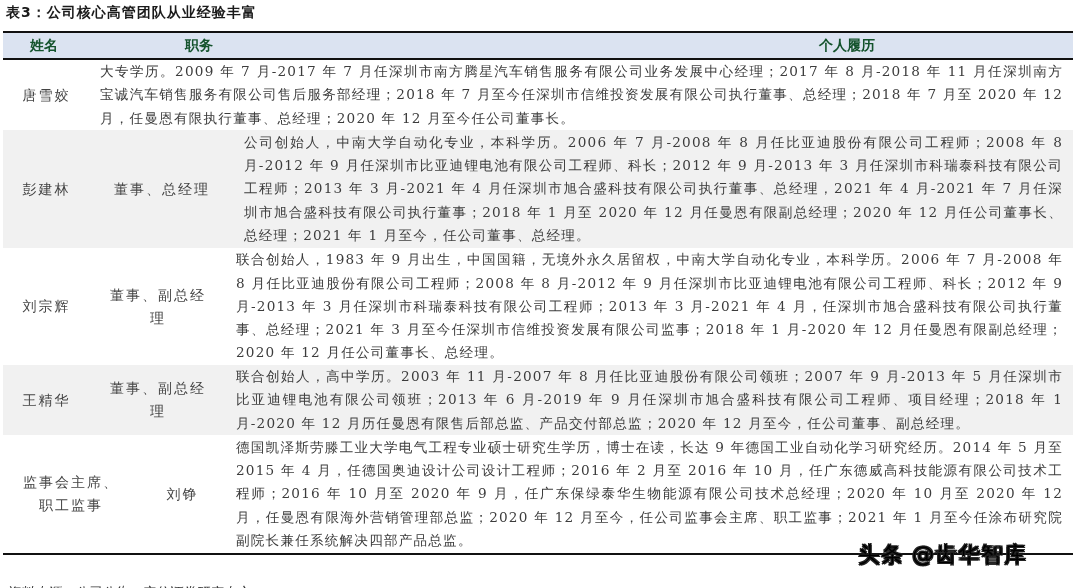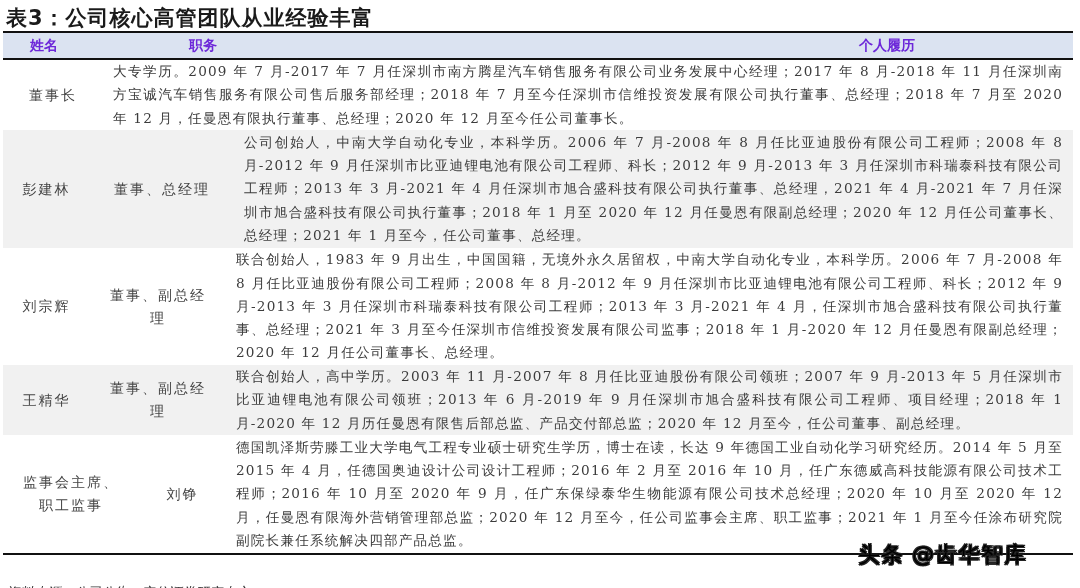--- a/index.html
+++ b/index.html
@@ -5,7 +5,7 @@
     html, body { margin: 0; padding: 0; background: #ffffff; }
     body { width: 1080px; height: 588px; position: relative; overflow: hidden;
            font-family: "DejaVu Serif", "Liberation Serif", serif; color: #3a3a3a; }
-    .title { position: absolute; left: 6px; top: 4px; font-size: 21px; font-weight: bold;
+    .title { position: absolute; left: 6px; top: 4px; font-size: 14px; font-weight: bold;
              color: #1a1a1a; font-family: "DejaVu Sans", "Liberation Sans", sans-serif; letter-spacing: 1px; }
     .table { position: absolute; left: 3px; top: 31px; width: 1070px; }
     .thead { height: 25px; background: #dbe3f1; border-top: 2px solid #111; border-bottom: 2px solid #111;

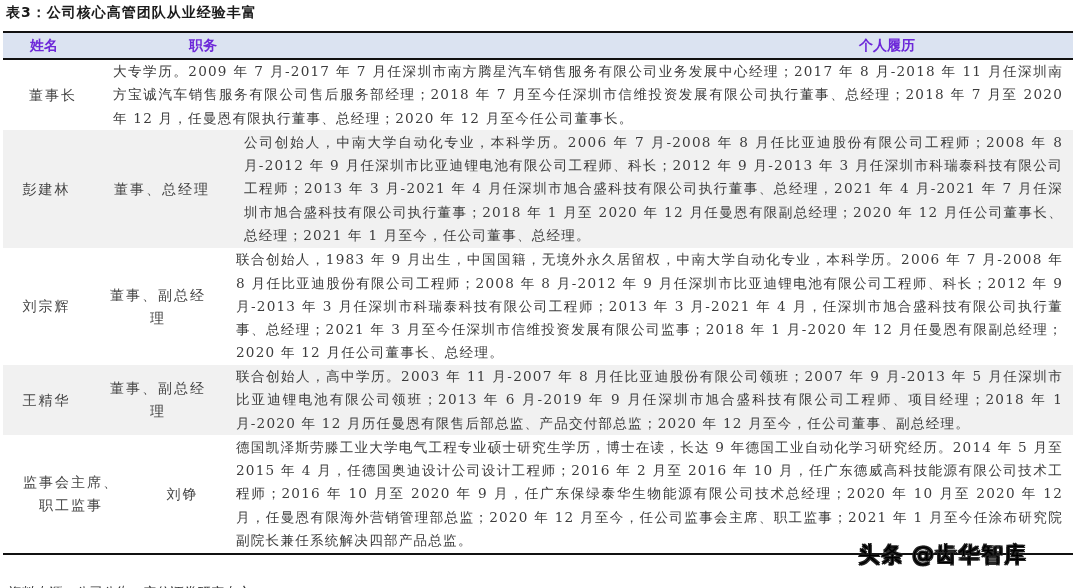--- a/index.html
+++ b/index.html
@@ -9,8 +9,8 @@
              color: #1a1a1a; font-family: "DejaVu Sans", "Liberation Sans", sans-serif; letter-spacing: 1px; }
     .table { position: absolute; left: 3px; top: 31px; width: 1070px; }
     .thead { height: 25px; background: #dbe3f1; border-top: 2px solid #111; border-bottom: 2px solid #111;
-             display: flex; align-items: center; font-weight: bold; font-size: 14px; color: #6d28d9;
-             font-family: "DejaVu Sans", "Liberation Sans", sans-serif; gap: 40px; }
+             display: flex; align-items: center; font-weight: bold; font-size: 14px; color: #14532d;
+             font-family: "DejaVu Sans", "Liberation Sans", sans-serif; }
     .th { text-align: center; }
     .c1 { width: 87px; }
     .c2 { width: 100px; }

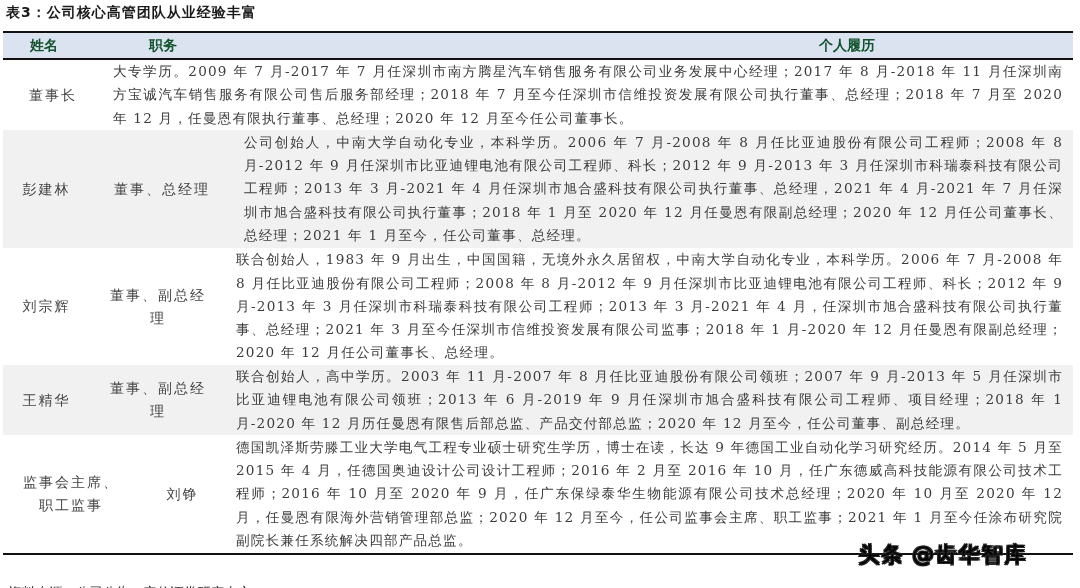--- a/index.html
+++ b/index.html
@@ -16,7 +16,7 @@
     .c2 { width: 100px; }
     .c3 { flex: 1; }
     .th.c1 { text-align: left; padding-left: 27px; width: 60px; }
-    .th.c2 { text-align: center; padding-left: 23px; width: 100px; font-family: Liberation Mono, monospace; }
+    .th.c2 { text-align: right; padding-left: 23px; width: 100px; font-family: Liberation Mono, monospace; }
     .th.c3 { text-align: center; padding-left: 408px; }
     .row { display: flex; align-items: stretch; }
     .row.alt { background: #f1f1f1; }

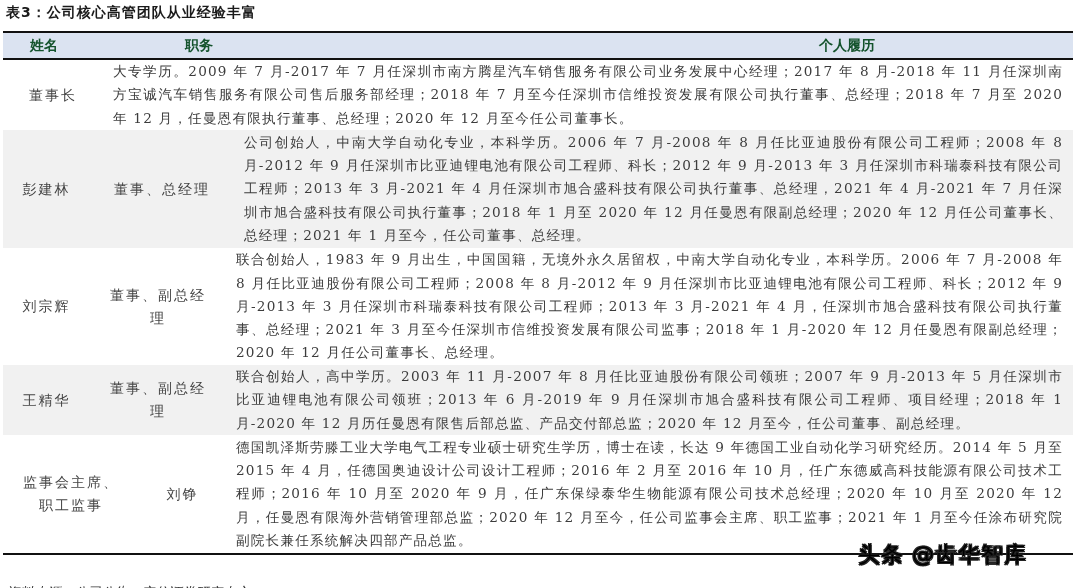--- a/index.html
+++ b/index.html
@@ -50,6 +50,7 @@
   </div>
 
   <div class="row r1">
+    <div class="cell c1">唐雪姣</div>
     <div class="cell c2">董事长</div>
     <div class="cell c3">大专学历。2009 年 7 月-2017 年 7 月任深圳市南方腾星汽车销售服务有限公司业务发展中心经理；2017 年 8 月-2018 年 11 月任深圳南方宝诚汽车销售服务有限公司售后服务部经理；2018 年 7 月至今任深圳市信维投资发展有限公司执行董事、总经理；2018 年 7 月至 2020 年 12 月，任曼恩有限执行董事、总经理；2020 年 12 月至今任公司董事长。</div>
   </div>

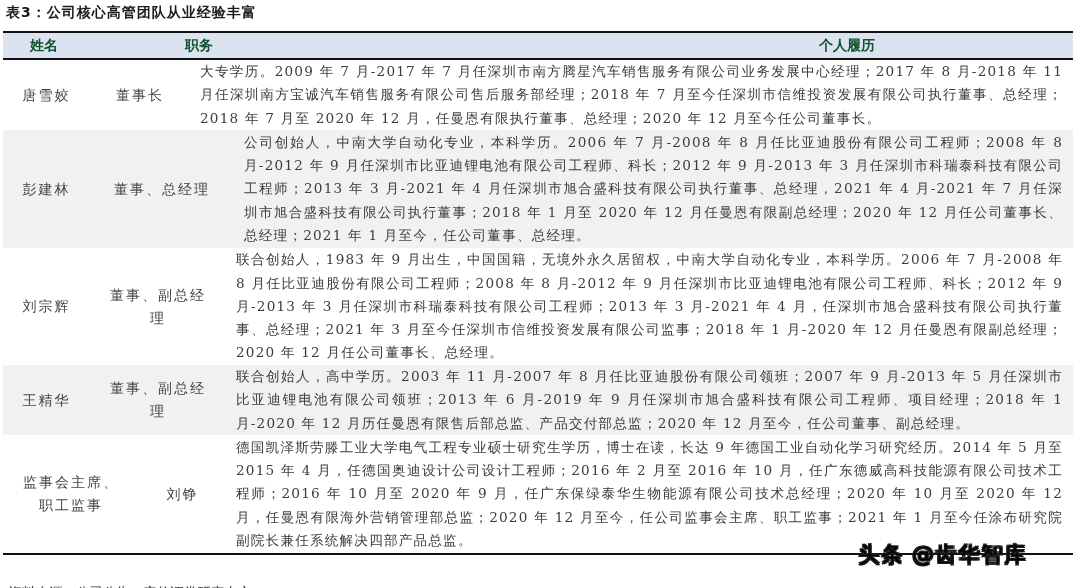--- a/index.html
+++ b/index.html
@@ -51,7 +51,6 @@
 
   <div class="row r1">
     <div class="cell c1">唐雪姣</div>
-    <div class="cell c2">董事长</div>
     <div class="cell c3">大专学历。2009 年 7 月-2017 年 7 月任深圳市南方腾星汽车销售服务有限公司业务发展中心经理；2017 年 8 月-2018 年 11 月任深圳南方宝诚汽车销售服务有限公司售后服务部经理；2018 年 7 月至今任深圳市信维投资发展有限公司执行董事、总经理；2018 年 7 月至 2020 年 12 月，任曼恩有限执行董事、总经理；2020 年 12 月至今任公司董事长。</div>
   </div>
 

